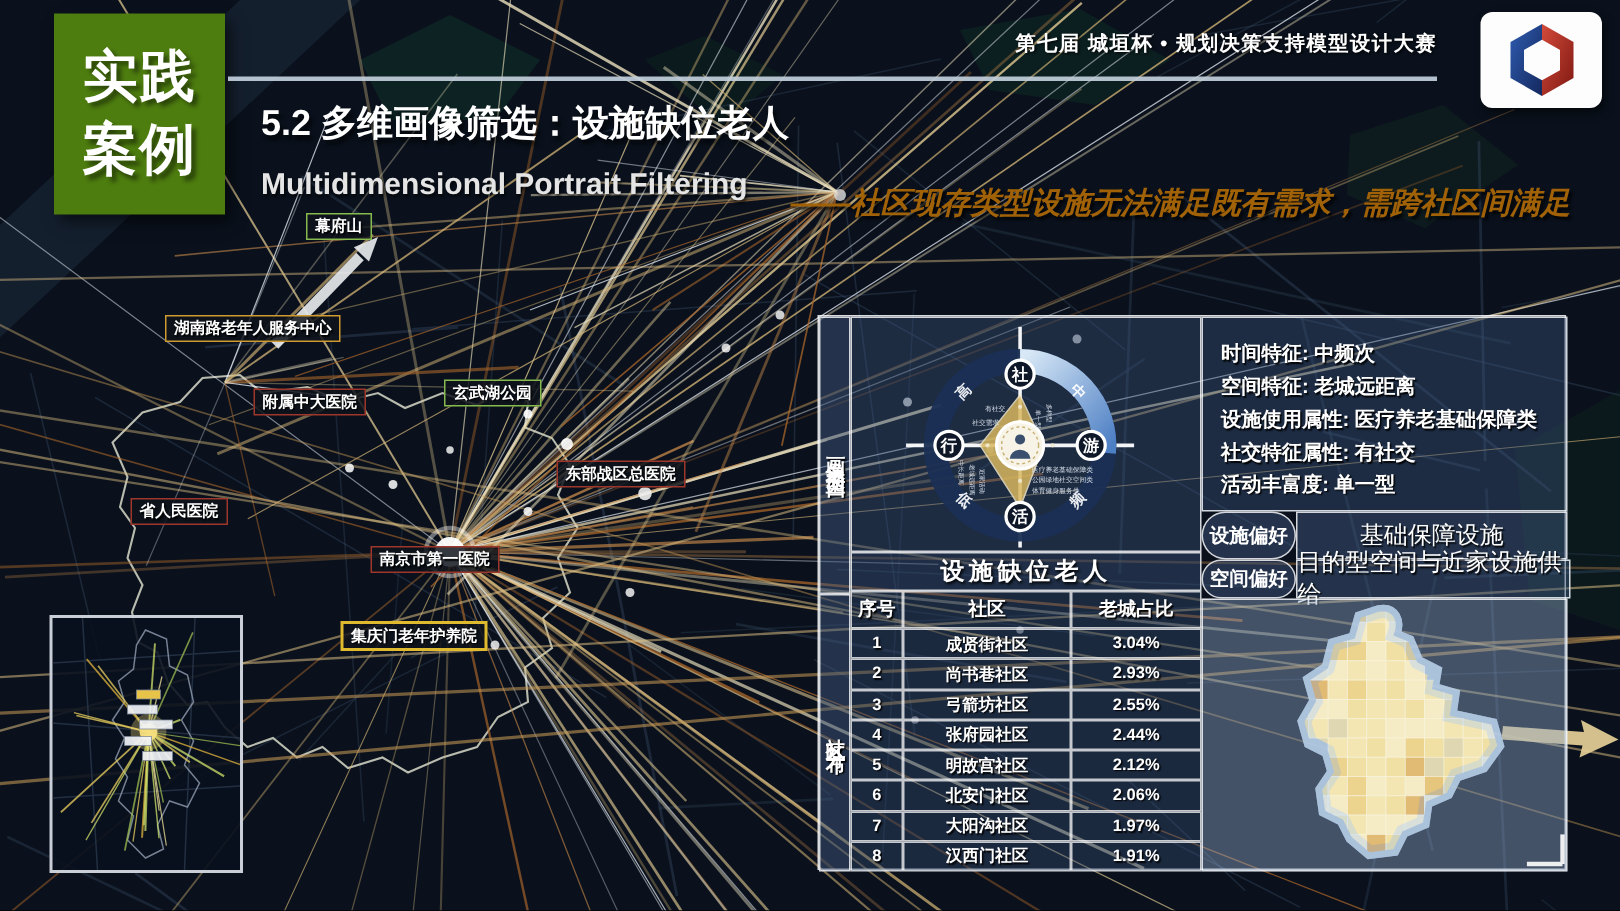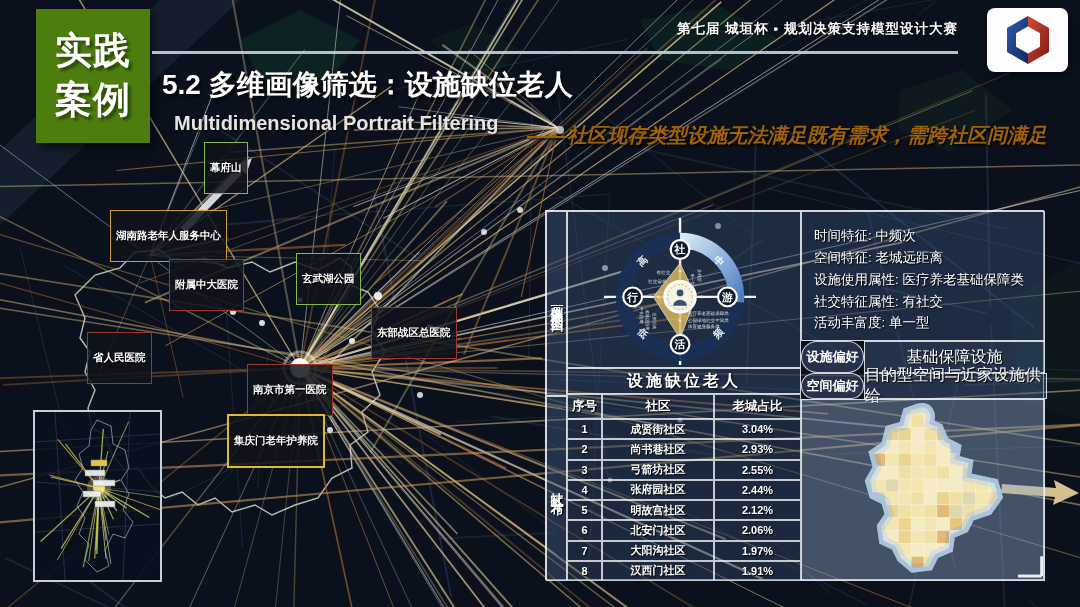--- a/index.html
+++ b/index.html
@@ -17,7 +17,7 @@
                text-shadow:1px 1px 2px #000;}
   #logo-card{left:987px;top:8px;width:81px;height:64px;background:#fdfdfd;border-radius:8px;
              display:flex;align-items:center;justify-content:center;box-shadow:2px 3px 6px rgba(0,0,0,.5);}
-  #title{left:162px;top:66px;font-size:28px;font-weight:bold;text-shadow:2px 3px 3px rgba(0,0,0,.65);}
+  #title{left:174px;top:66px;font-size:24px;font-weight:bold;text-shadow:2px 3px 3px rgba(0,0,0,.65);}
   #subtitle{left:174px;top:112px;font-size:20px;font-weight:bold;color:#e5e5e5;
             text-shadow:1px 2px 2px rgba(0,0,0,.6);}
   #callout{left:527px;top:122px;font-size:20px;font-weight:bold;font-style:italic;color:#a16207;

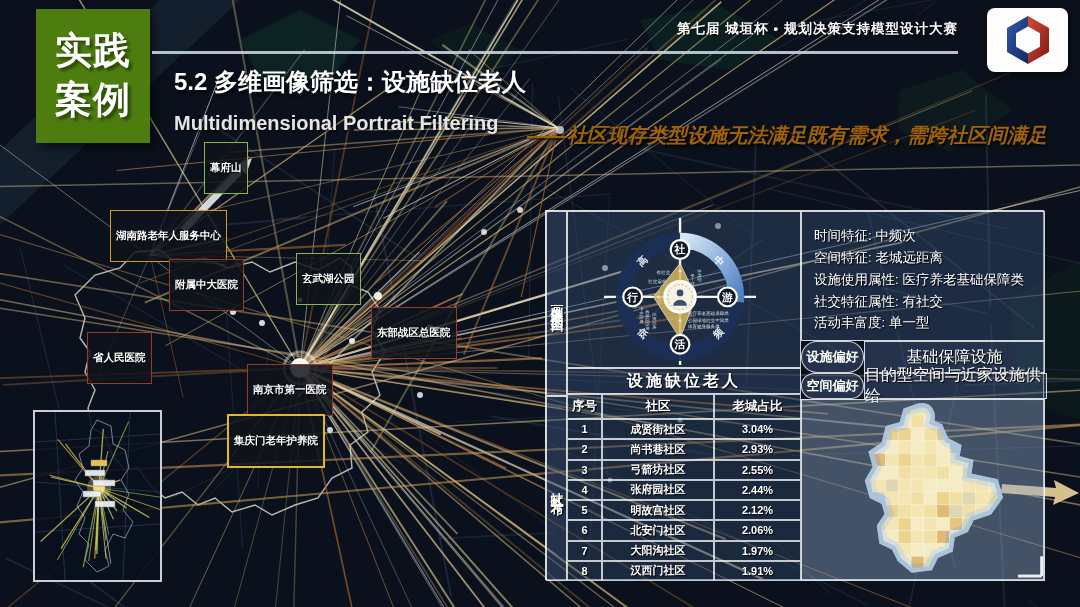--- a/index.html
+++ b/index.html
@@ -23,7 +23,7 @@
   #callout{left:527px;top:122px;font-size:20px;font-weight:bold;font-style:italic;color:#a16207;
            text-shadow:2px 2px 2px rgba(0,0,0,.8);}
   
-  .map-label{padding:18px 5px;font-size:10.5px;font-weight:bold;background:rgba(14,19,28,.84);
+  .map-label{padding:1px 5px;font-size:10.5px;font-weight:bold;background:rgba(14,19,28,.84);
              white-space:nowrap;text-shadow:1px 1px 1px #000;}
   .lbl-green{border:1.5px solid #86b94e;}
   .lbl-red{border:1.5px solid #9e372b;}

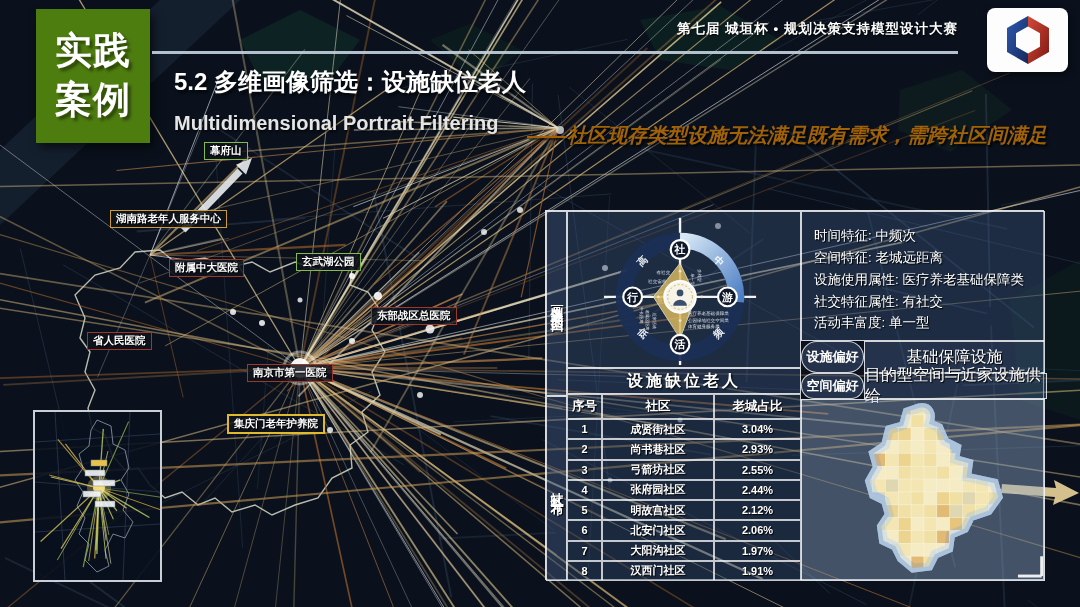--- a/index.html
+++ b/index.html
@@ -44,7 +44,7 @@
   #elder-table div{border:1px solid rgba(255,255,255,.75);display:flex;align-items:center;
                justify-content:center;font-size:11px;font-weight:bold;text-shadow:1px 1px 1px #000;text-align:right;}
   #elder-table .th{font-size:12.5px;}
-  #traits{background:rgba(58,84,122,.42);padding:13px 16px 0 12px;font-size:13.5px;font-weight:normal;
+  #traits{background:rgba(58,84,122,.42);padding:13px 16px 0 12px;font-size:13.5px;font-weight:bold;
           line-height:1.62;text-shadow:1px 1px 1px #000;}
   .pref-label{display:flex;align-items:center;justify-content:center;font-size:13px;font-weight:bold;border-radius:16px;}
   .pref-value{display:flex;align-items:center;justify-content:center;font-size:16px;font-weight:normal;

